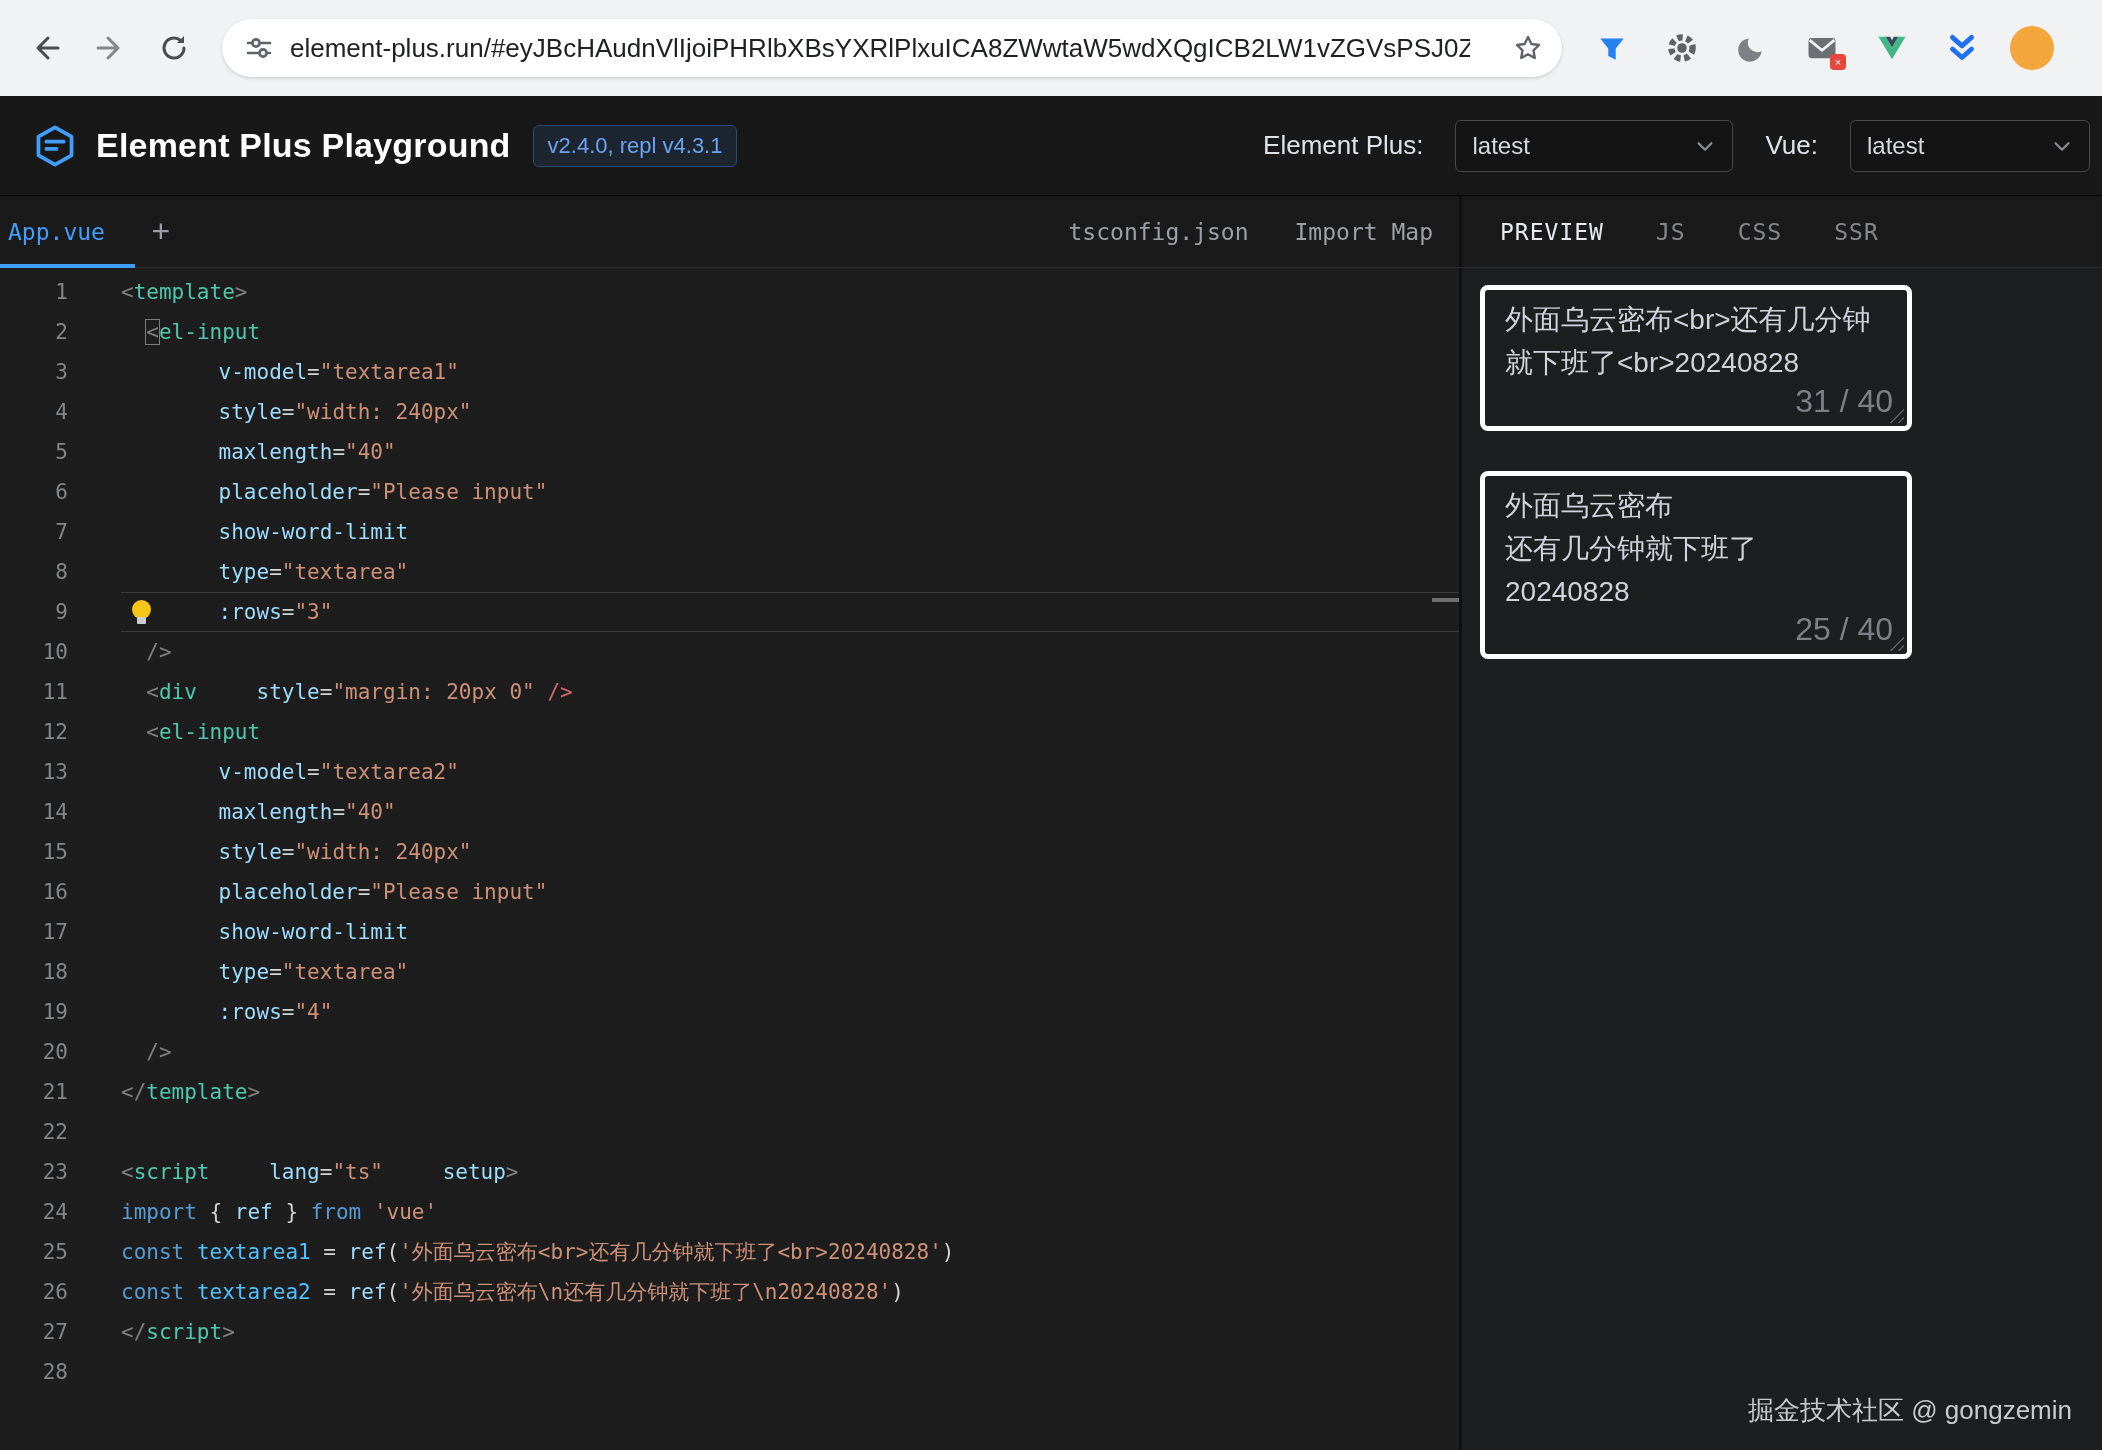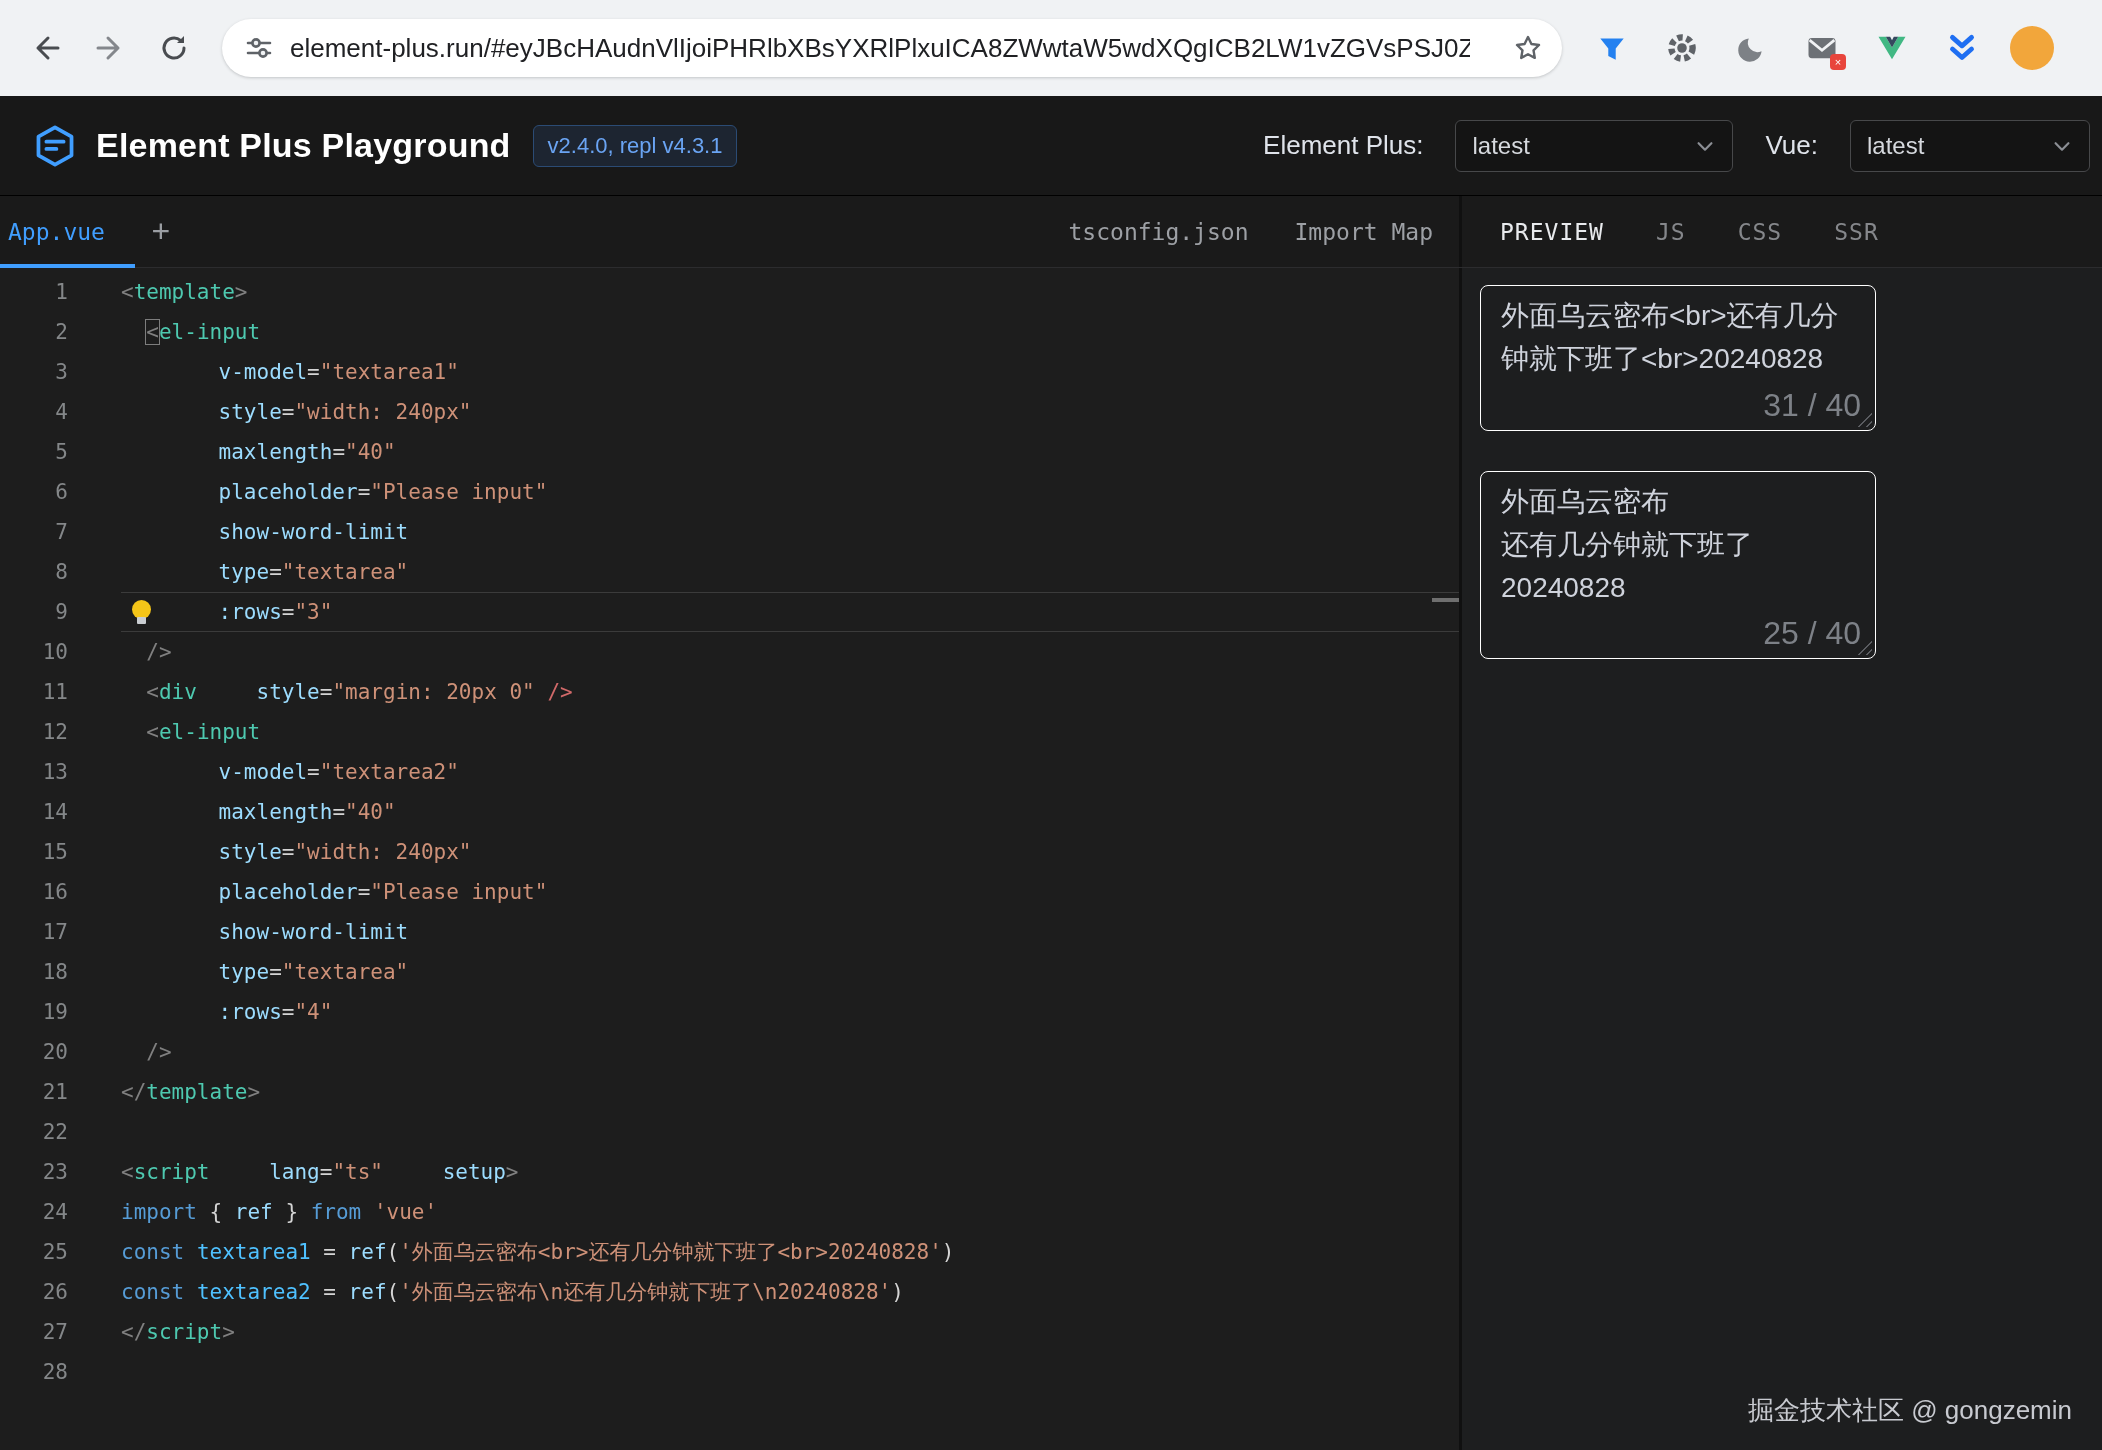--- a/index.html
+++ b/index.html
@@ -68,7 +68,7 @@
 
   
   .preview{flex:1;background:#1d1e1f;position:relative;padding:17px 0 0 18px;}
-  .ta-box{width:396px;border:1px solid #ffffff;border-radius:8px;position:relative;background:transparent;overflow:hidden;}
+  .ta-box{width:432px;border:5px solid #ffffff;border-radius:8px;position:relative;background:transparent;overflow:hidden;}
   .ta-box.first{height:146px;margin-bottom:40px;}
   .ta-box.second{height:188px;}
   .ta-val{padding:8px 20px;font-size:28px;line-height:43px;color:#cfd3dc;white-space:pre-wrap;word-break:break-all;font-family:"Liberation Sans",sans-serif;}

